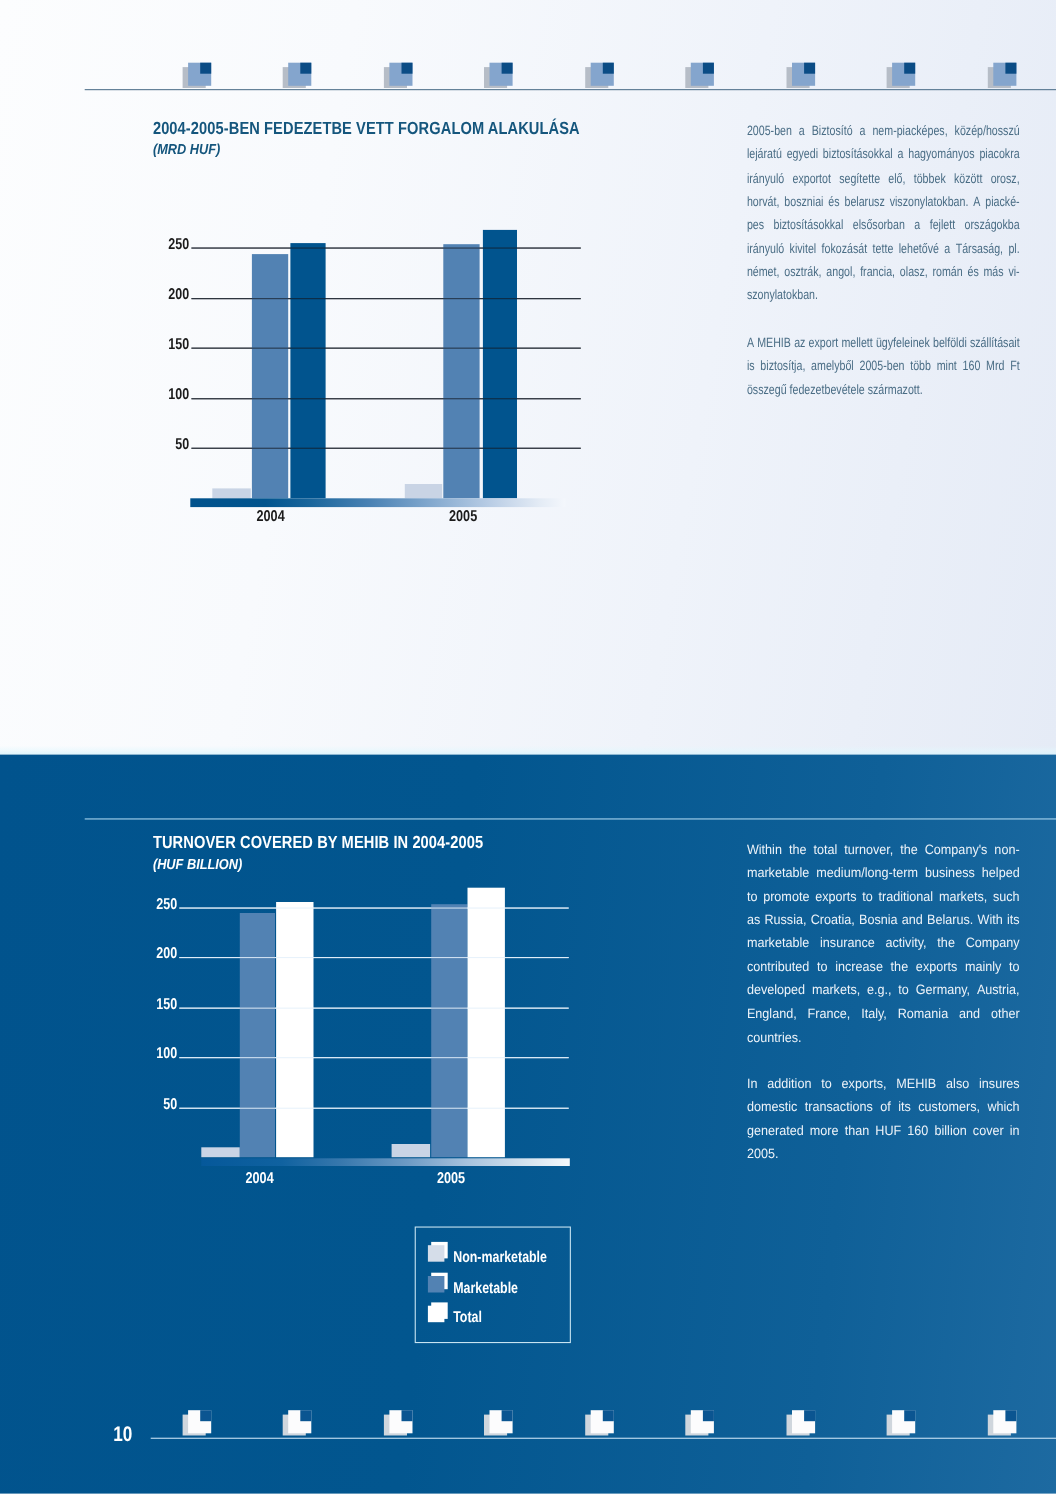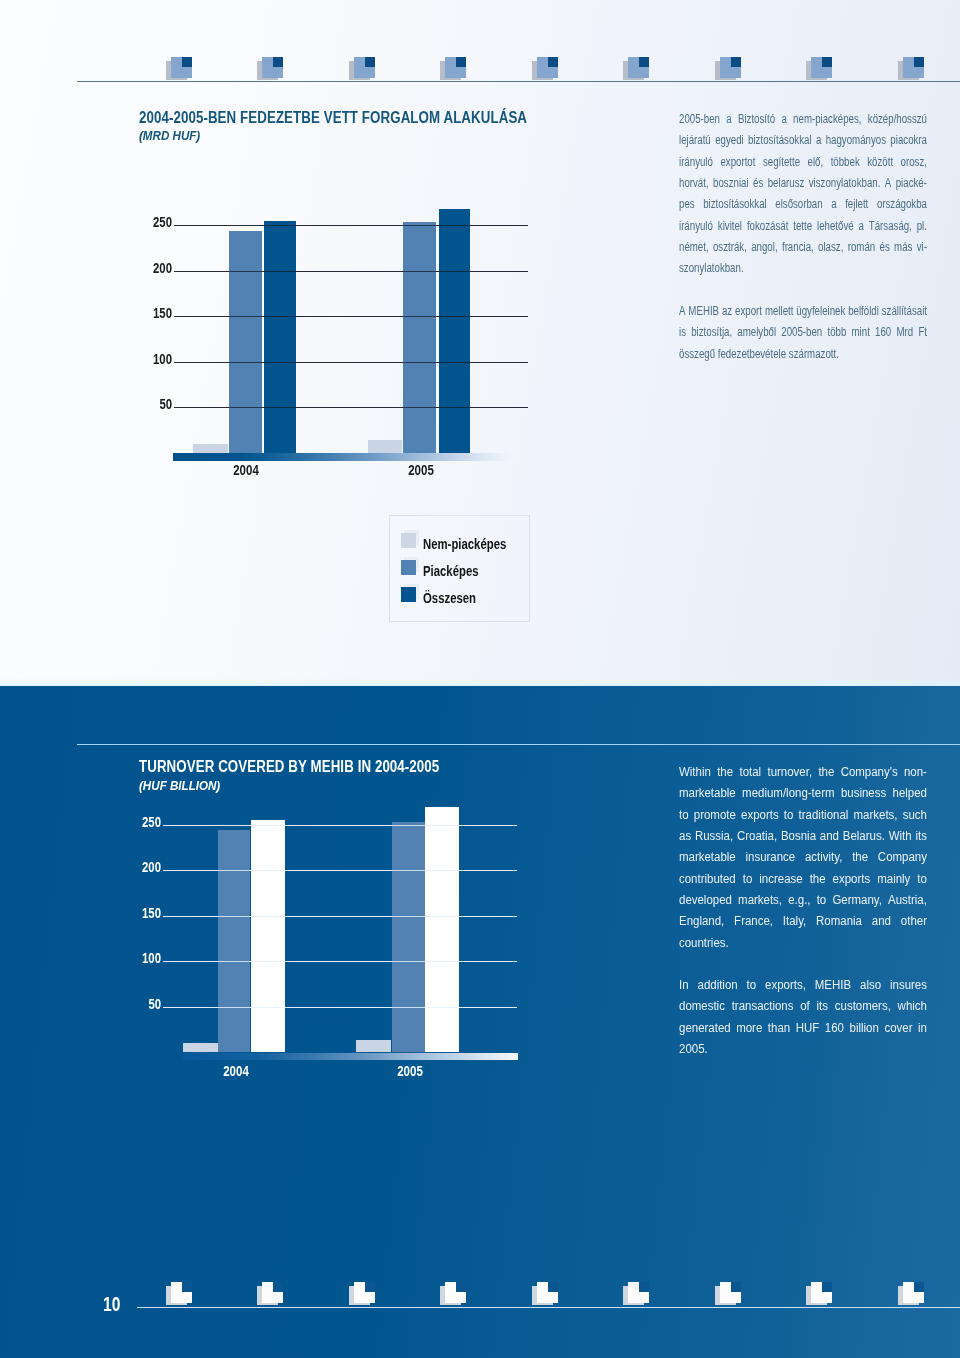--- a/index.html
+++ b/index.html
@@ -236,17 +236,6 @@
       <div class="grid-line" style="left: 174px; top: 225px; width: 354px; height: 1px;"></div>
       <div class="ytick" style="left: 112px; top: 214px; width: 60px;">250</div>
     </div>
-  <div class="legend legend-hu" id="legend-hu" style="left:389px;top:515px;width:141px;height:107px;">
-      <div class="swatch-shadow" style="left: 14.2px; top: 13.5px; background: rgb(233, 237, 244);"></div>
-      <div class="swatch" style="left: 11.2px; top: 16.5px; background: rgb(204, 214, 228);"></div>
-      <div class="legend-label" style="left: 33.2px; top: 19.5px;">Nem-piacképes</div>
-      <div class="swatch-shadow" style="left: 14.2px; top: 40.9px; background: rgb(233, 237, 244);"></div>
-      <div class="swatch" style="left: 11.2px; top: 43.9px; background: rgb(82, 130, 179);"></div>
-      <div class="legend-label" style="left: 33.2px; top: 46.9px;">Piacképes</div>
-      <div class="swatch-shadow" style="left: 14.2px; top: 68.3px; background: rgb(233, 237, 244);"></div>
-      <div class="swatch" style="left: 11.2px; top: 71.3px; background: rgb(1, 84, 142);"></div>
-      <div class="legend-label" style="left: 33.2px; top: 74.3px;">Összesen</div>
-    </div>
 
   <div class="t-en">
     <h1 class="chart-title" style="left:139px;top:758.3px;">TURNOVER COVERED BY MEHIB IN 2004-2005</h1>

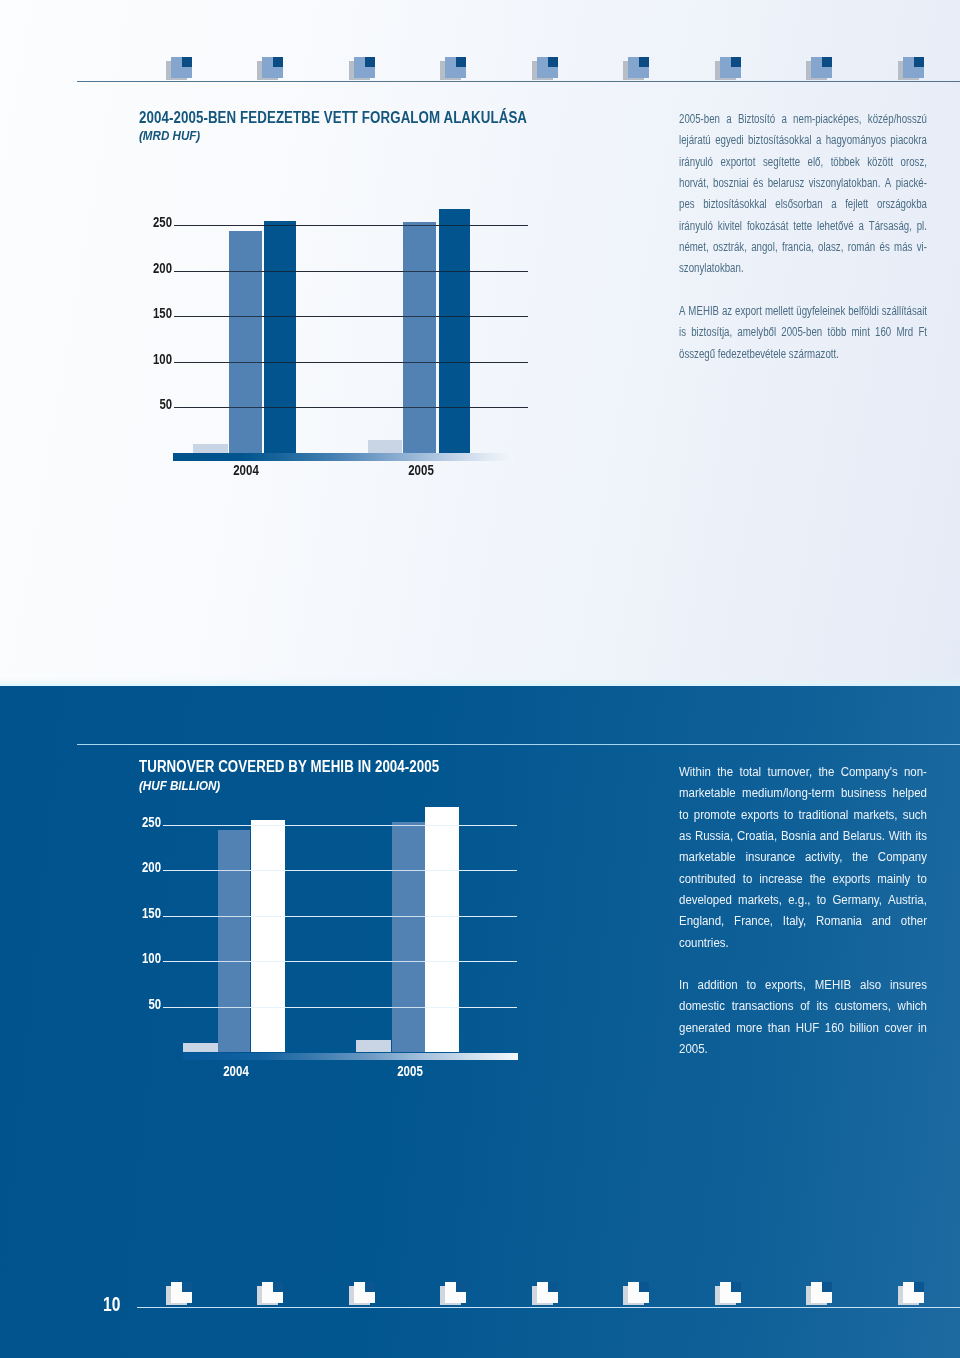--- a/index.html
+++ b/index.html
@@ -284,6 +284,17 @@
       <div class="grid-line" style="left: 163px; top: 825px; width: 354px; height: 1px;"></div>
       <div class="ytick" style="left: 101px; top: 813.5px; width: 60px;">250</div>
     </div>
+  <div class="legend legend-en" id="legend-en" style="left:376.5px;top:1114.7px;width:142px;height:106.5px;">
+      <div class="swatch-shadow" style="left: 14.2px; top: 13.5px; background: rgb(255, 255, 255);"></div>
+      <div class="swatch" style="left: 11.2px; top: 16.5px; background: rgb(213, 221, 233);"></div>
+      <div class="legend-label" style="left: 34.6px; top: 19.5px;">Non-marketable</div>
+      <div class="swatch-shadow" style="left: 14.2px; top: 40.9px; background: rgb(255, 255, 255);"></div>
+      <div class="swatch" style="left: 11.2px; top: 43.9px; background: rgb(82, 130, 179);"></div>
+      <div class="legend-label" style="left: 34.6px; top: 46.9px;">Marketable</div>
+      <div class="swatch-shadow" style="left: 14.2px; top: 68.3px; background: rgb(255, 255, 255);"></div>
+      <div class="swatch" style="left: 11.2px; top: 71.3px; background: rgb(255, 255, 255);"></div>
+      <div class="legend-label" style="left: 34.6px; top: 74.3px;">Total</div>
+    </div>
 
   <div class="pageno" style="left:103.2px;top:1294.2px;">10</div>
 </div>

